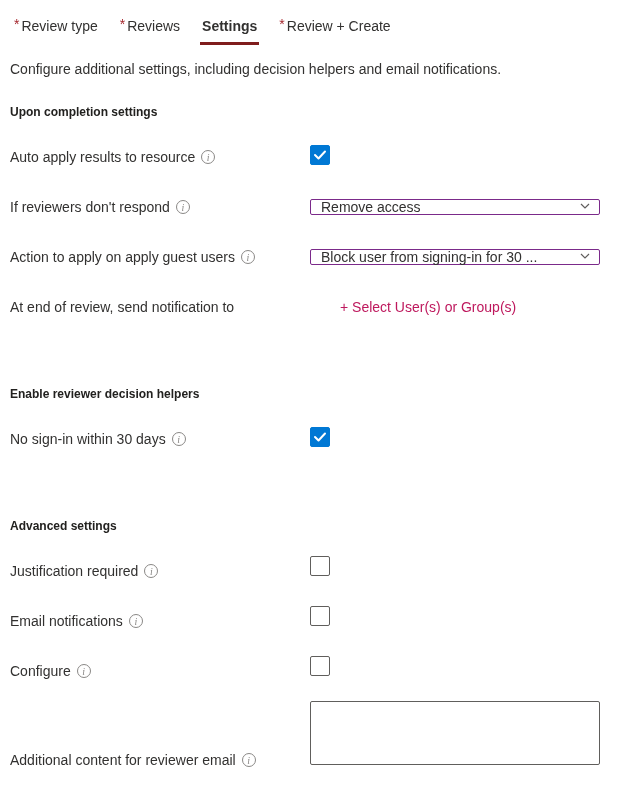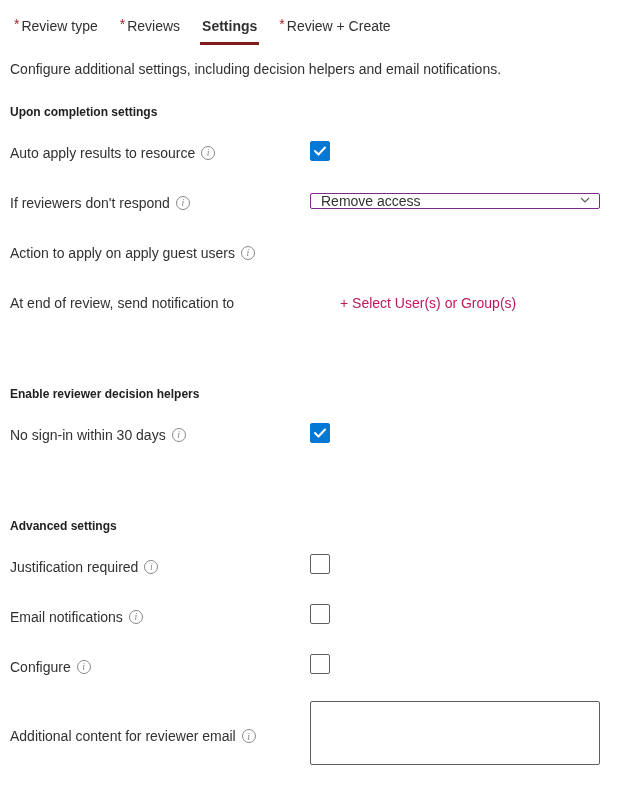--- a/index.html
+++ b/index.html
@@ -45,7 +45,7 @@
   }
   .row {
     display: flex;
-    align-items: center;
+    align-items: flex-end;
     margin-bottom: 22px;
     min-height: 28px;
   }

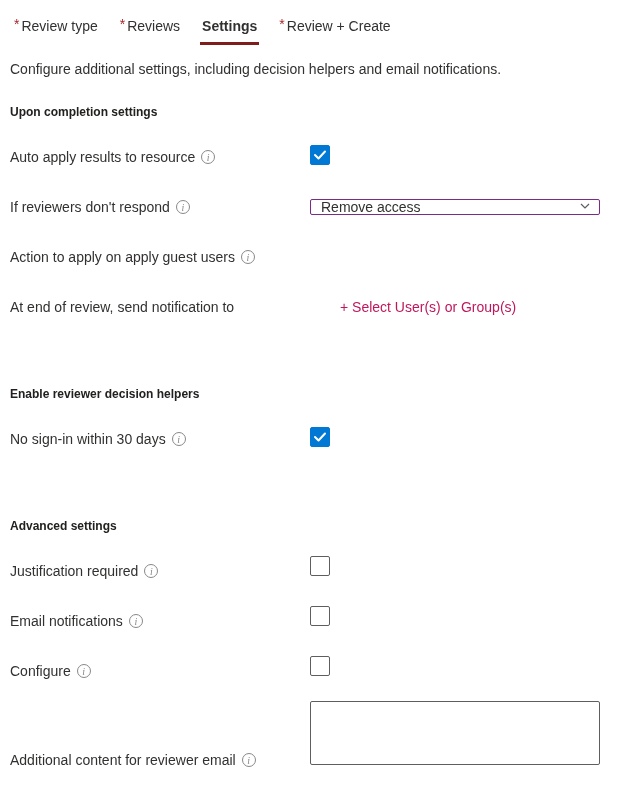--- a/index.html
+++ b/index.html
@@ -173,6 +173,14 @@
     <span>Action to apply on apply guest users</span>
     <span class="info-icon">i</span>
   </div>
+  <div class="control">
+    <div class="select">
+      <span>Block user from signing-in for 30 ...</span>
+      <span class="chev"><svg width="12" height="12" viewBox="0 0 12 12">
+            <path d="M2 4 L6 8 L10 4" stroke="#605e5c" stroke-width="1.2" fill="none"></path>
+          </svg></span>
+    </div>
+  </div>
 </div>
 
 <div class="row">

